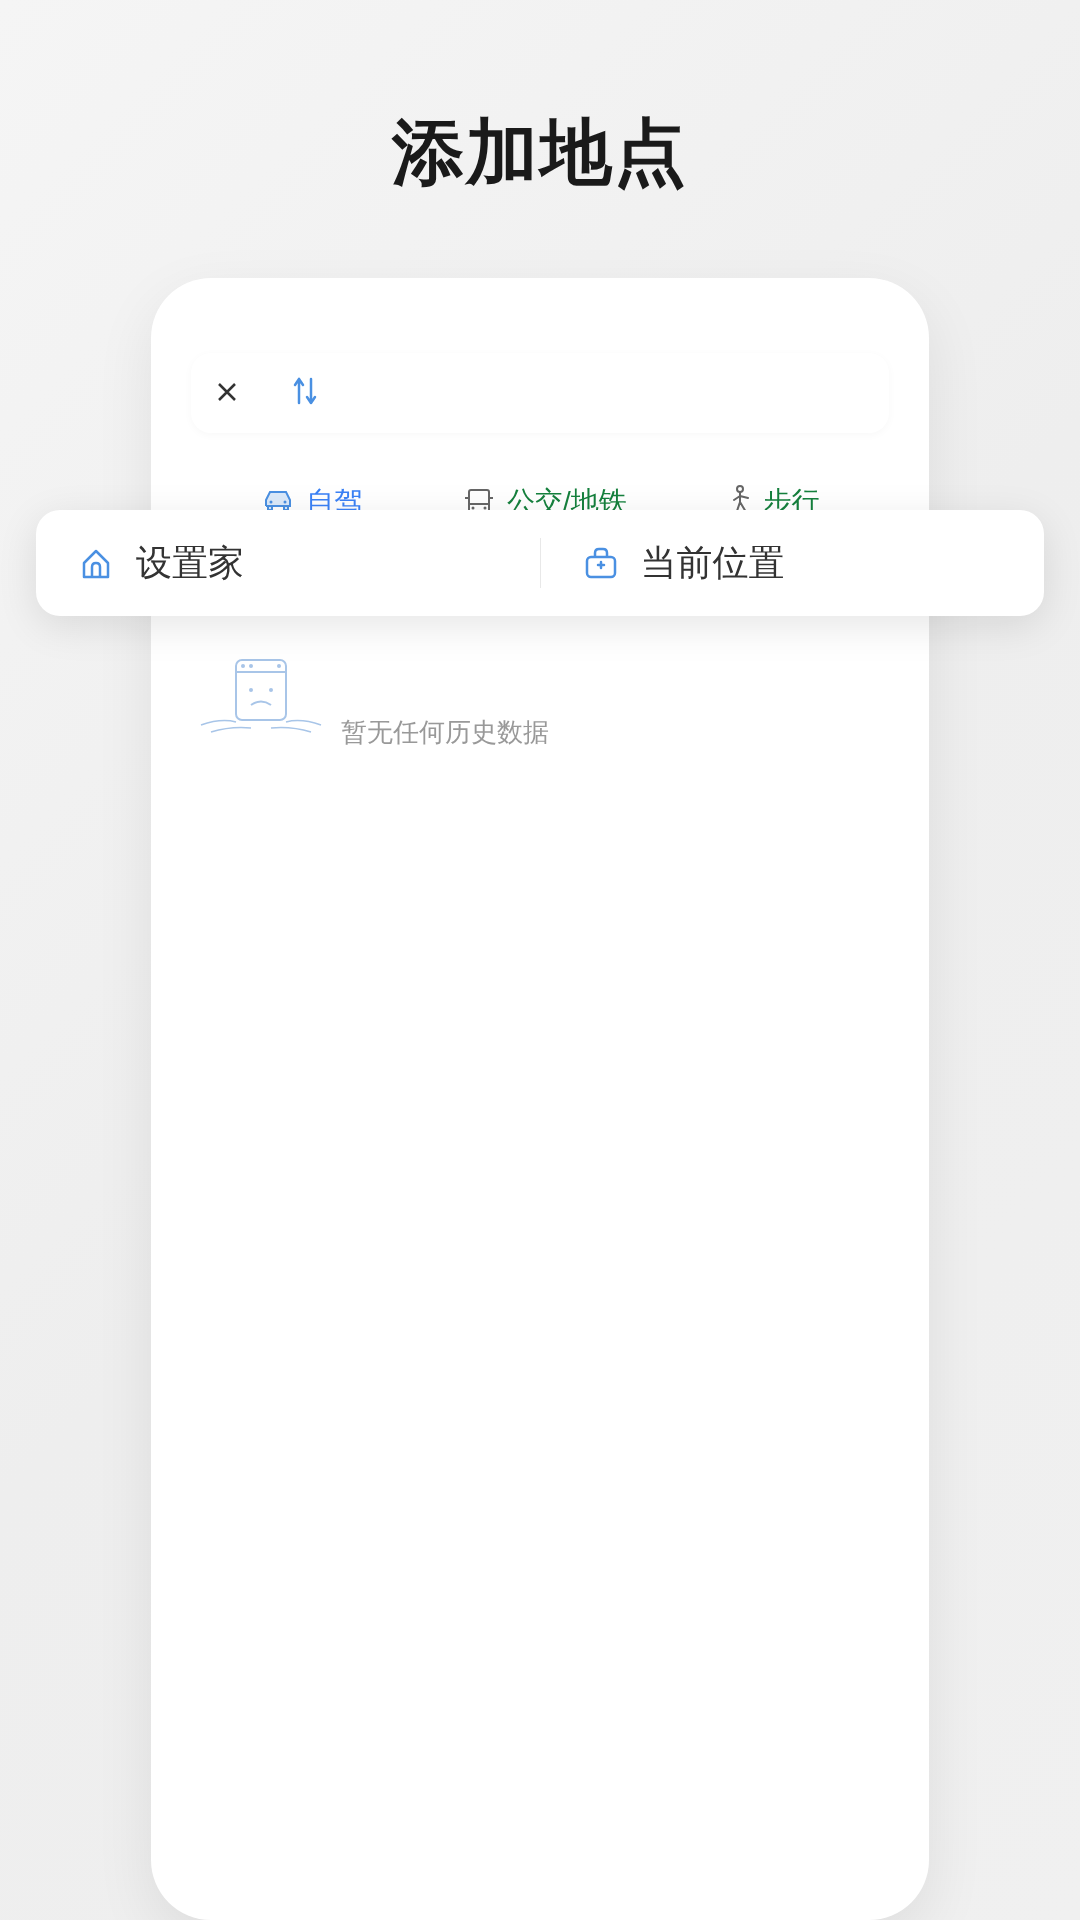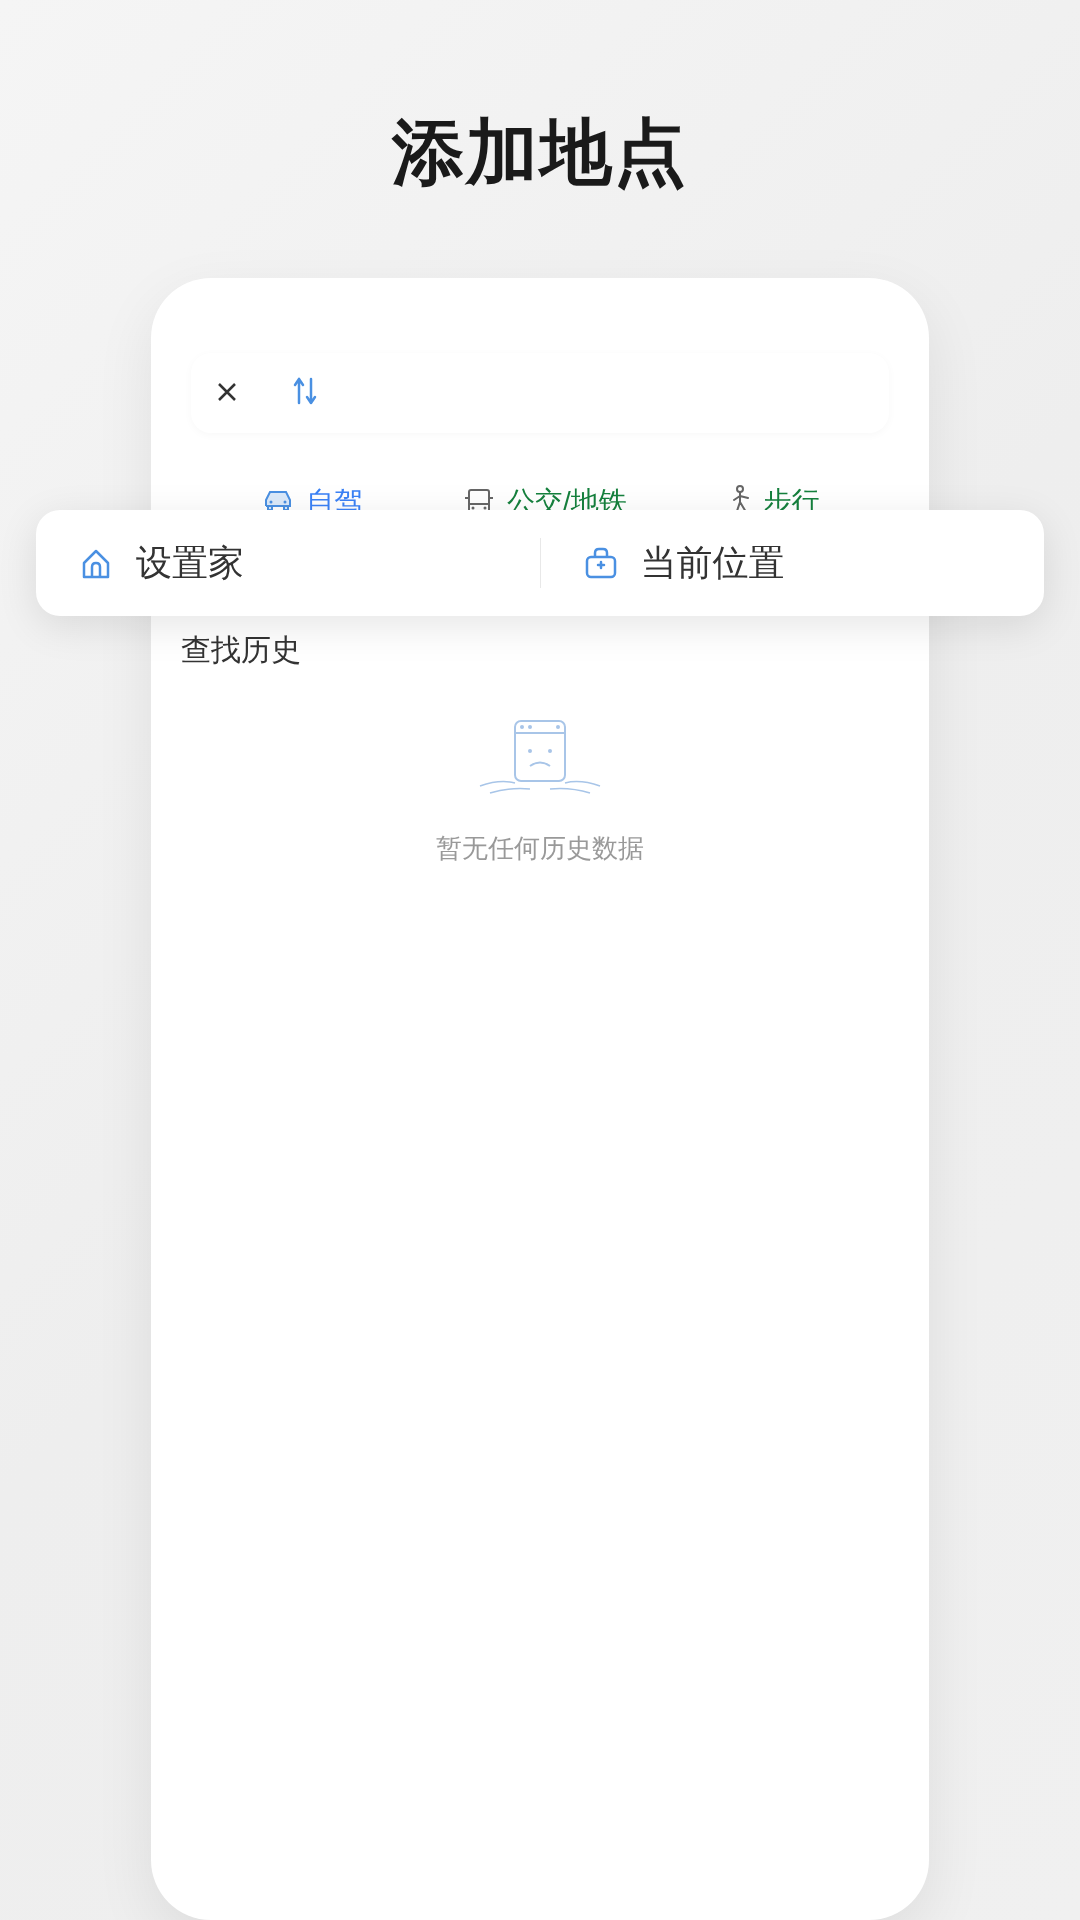--- a/index.html
+++ b/index.html
@@ -233,7 +233,6 @@
   </div>
 
   <div class="history-section">
-    <div class="history-title">查找历史</div>
     <div class="empty-state">
       <div class="empty-illustration">
         <svg width="160" height="100" viewBox="0 0 160 100">

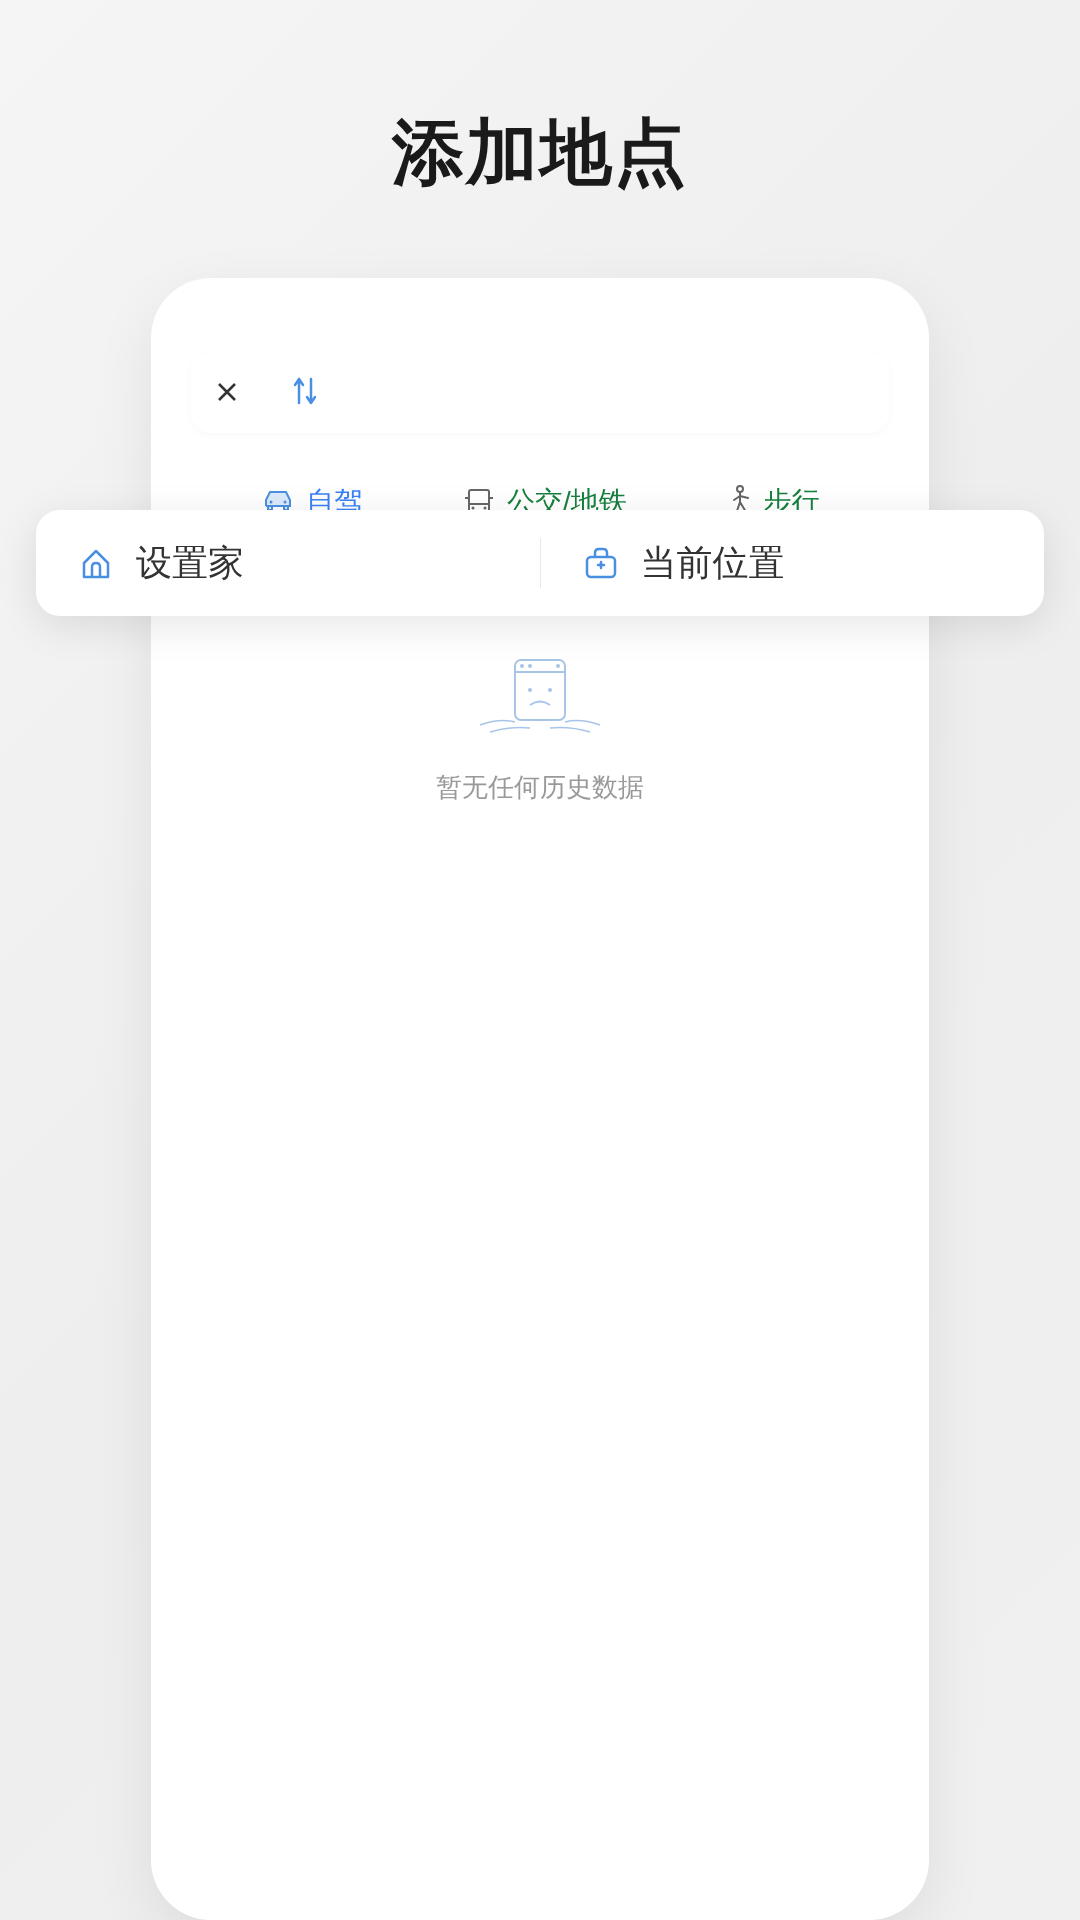--- a/index.html
+++ b/index.html
@@ -167,8 +167,8 @@
     }
     .empty-state {
       display: flex;
-      flex-direction: column;
-      align-items: center;
+      flex-direction: row;
+      align-items: flex-end;
       margin-top: 20px;
     }
     .empty-text {

